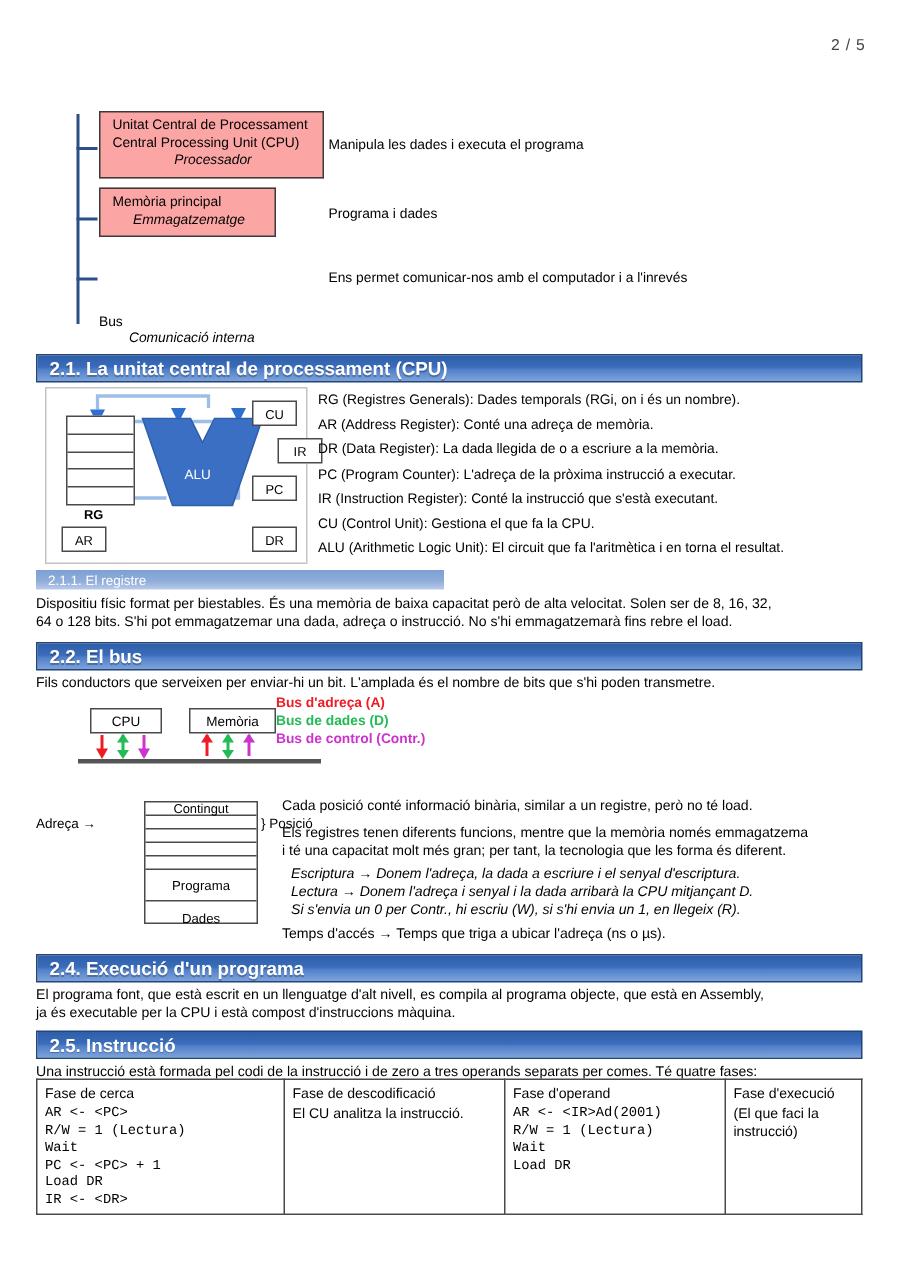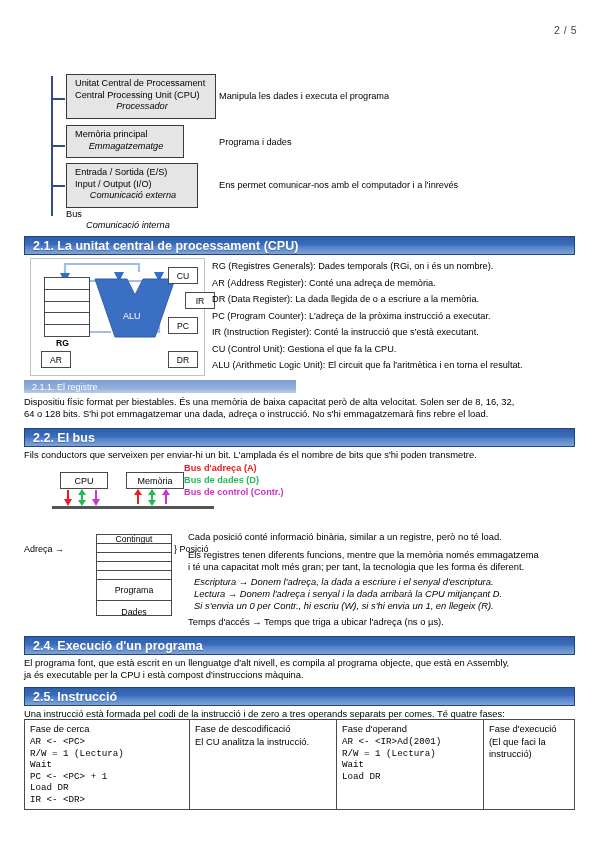--- a/index.html
+++ b/index.html
@@ -37,7 +37,7 @@
   .vn-spine{position:absolute;left:27px;top:4px;width:1.5px;height:140px;background:#2b4f86;}
   .vn-tick{position:absolute;width:14px;height:1.5px;background:#2b4f86;}
   .vn-box{
-    position:absolute;border:1px solid #3a3a3a;background:#e5e5e5;
+    position:absolute;border:1px solid #3a3a3a;background:#fca5a5;
     font-size:9.2px;line-height:11.6px;padding:3px 6px 20px 8px;box-sizing:border-box;
   }
   .vn-box .it{font-style:italic;display:block;text-align:center;}

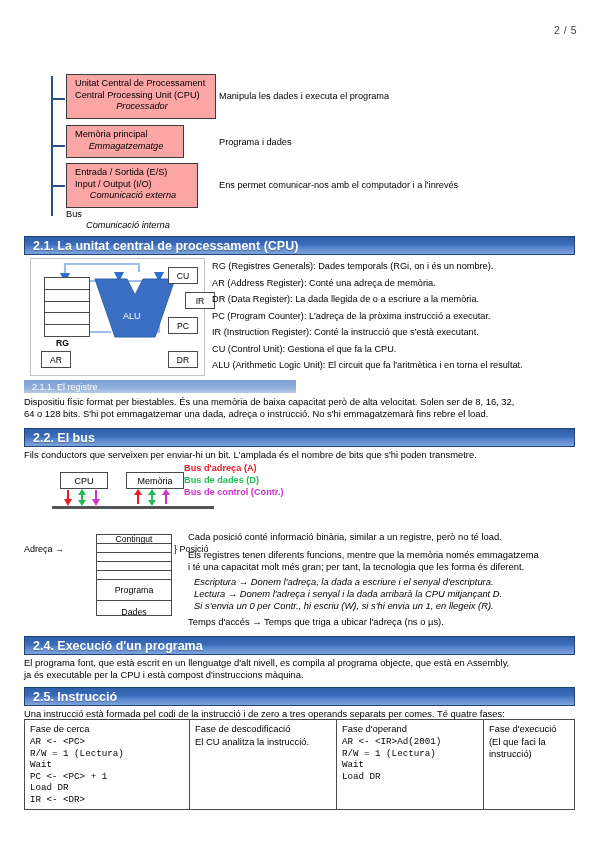--- a/index.html
+++ b/index.html
@@ -119,11 +119,6 @@
     </div>
     <div class="vn-desc" style="left:195px;top:65px;">Programa i dades</div>
 
-    <div class="vn-box" style="left:42px;top:91px;width:132px;height:45px;">
-      <span class="ln">Entrada / Sortida (E/S)</span>
-      <span class="ln">Input / Output (I/O)</span>
-      <span class="it">Comunicació externa</span>
-    </div>
     <div class="vn-desc" style="left:195px;top:108px;">Ens permet comunicar-nos amb el computador i a l'inrevés</div>
 
     <div class="vn-label" style="left:42px;top:137px;">Bus</div>

